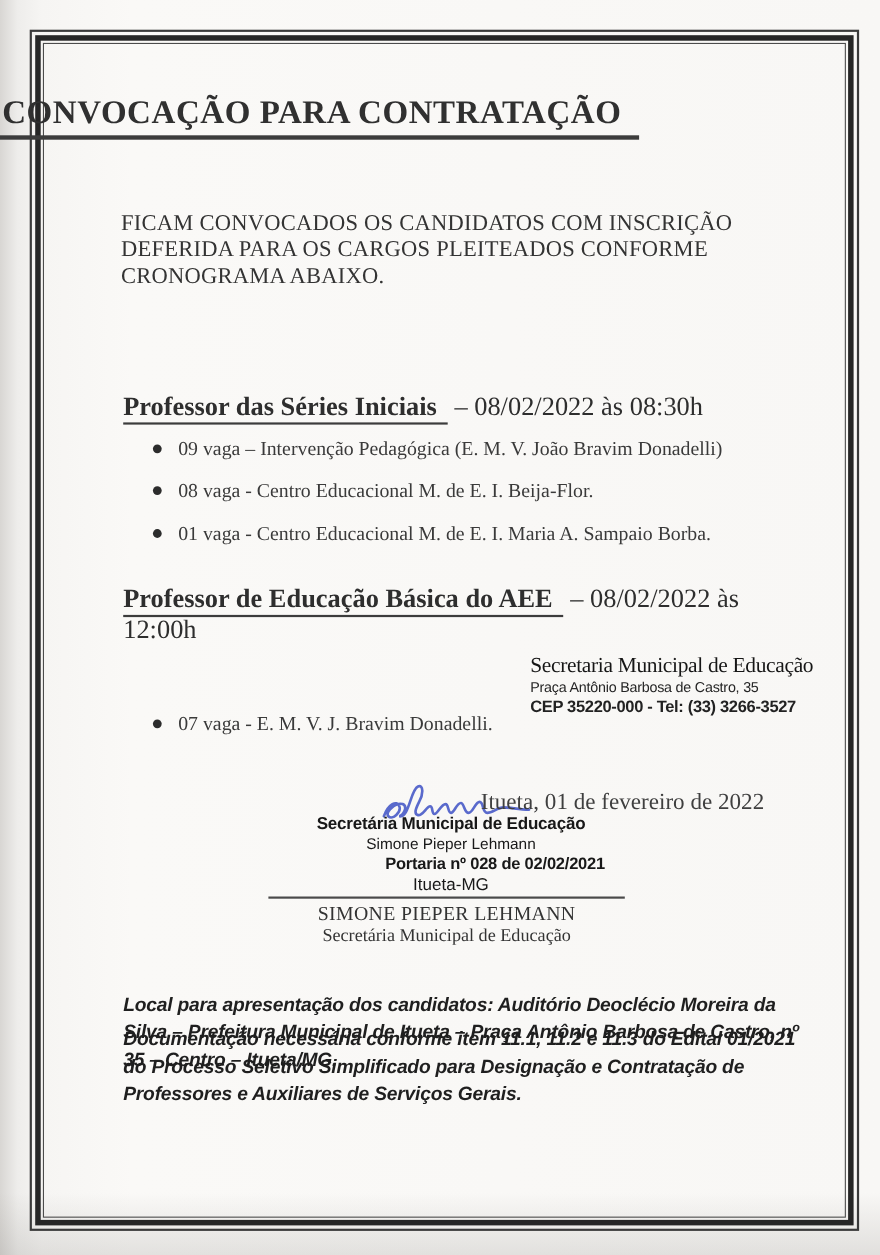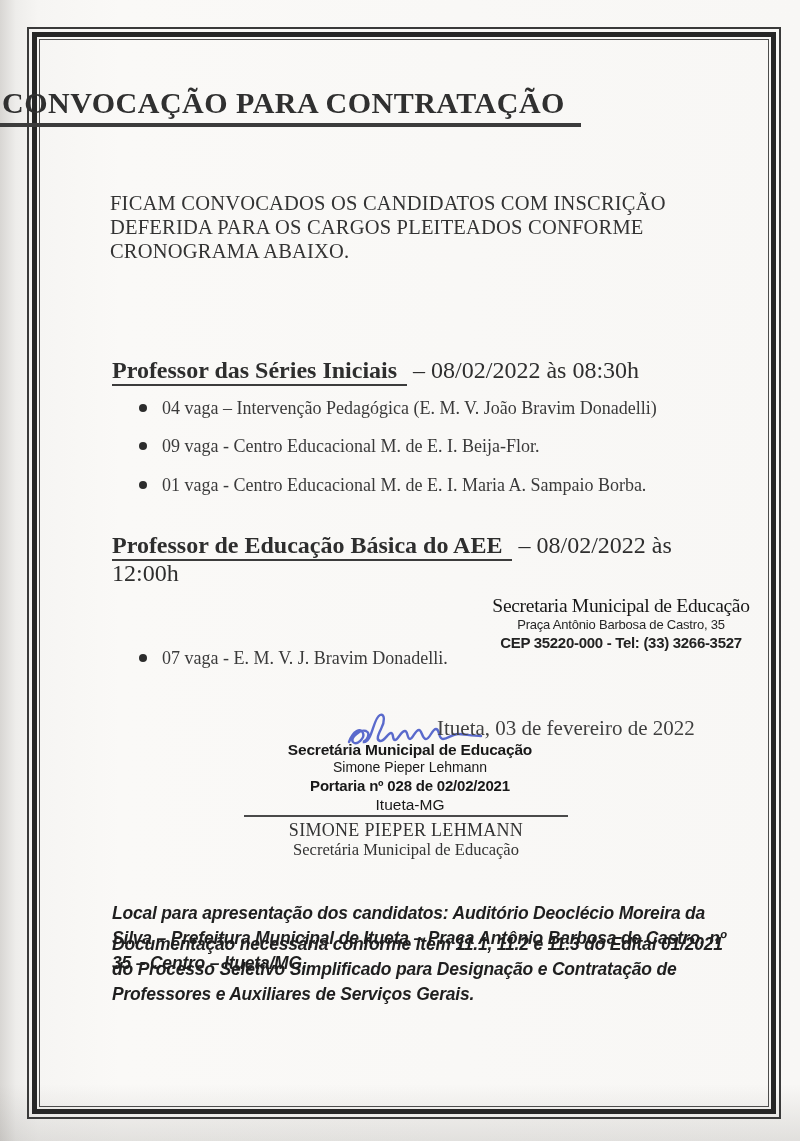--- a/index.html
+++ b/index.html
@@ -128,7 +128,7 @@
   <ul class="abs vaga-list list1">
     <li>
       <span class="dot"></span>
-      <span>04 vaga – Intervenção Pedagógica (E. M. V. João Bravim Donadelli)</span>
+      <span>09 vaga – Intervenção Pedagógica (E. M. V. João Bravim Donadelli)</span>
     </li>
     <li>
       <span class="dot"></span>

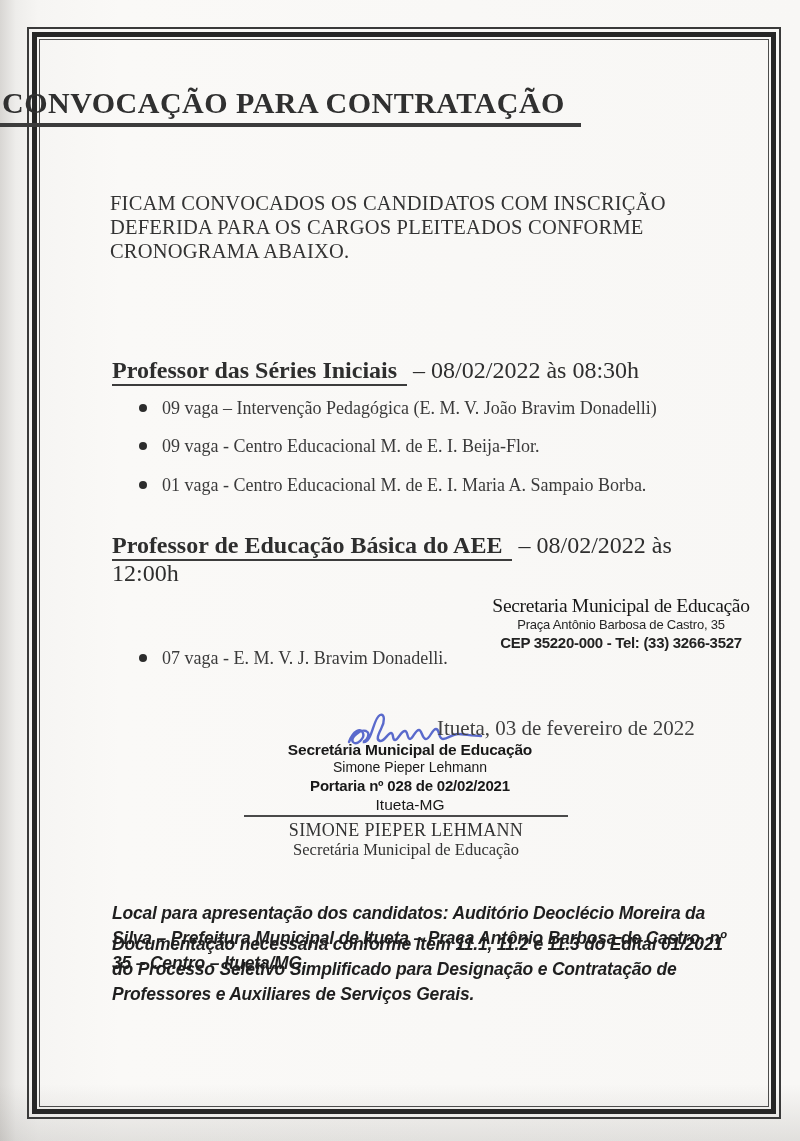--- a/index.html
+++ b/index.html
@@ -132,7 +132,7 @@
     </li>
     <li>
       <span class="dot"></span>
-      <span>09 vaga - Centro Educacional M. de E. I. Beija-Flor.</span>
+      <span>08 vaga - Centro Educacional M. de E. I. Beija-Flor.</span>
     </li>
     <li>
       <span class="dot"></span>

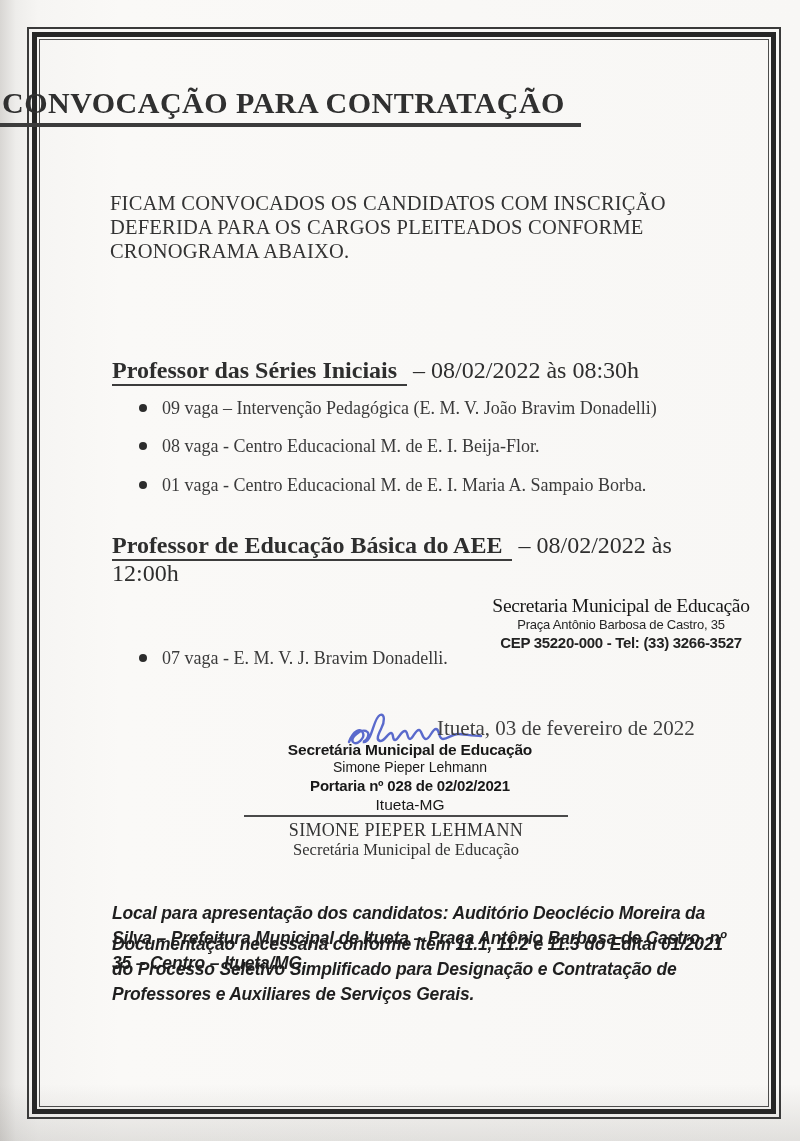--- a/index.html
+++ b/index.html
@@ -67,7 +67,7 @@
   }
   .stamp1 {
     top: 595px; left: 482px; width: 278px;
-    text-align: center; color: #161616;
+    text-align: left; color: #161616;
   }
   .stamp1-title { font-size: 19.5px; line-height: 1.15; letter-spacing: -0.3px; }
   .stamp1-l2, .stamp1-l3 {

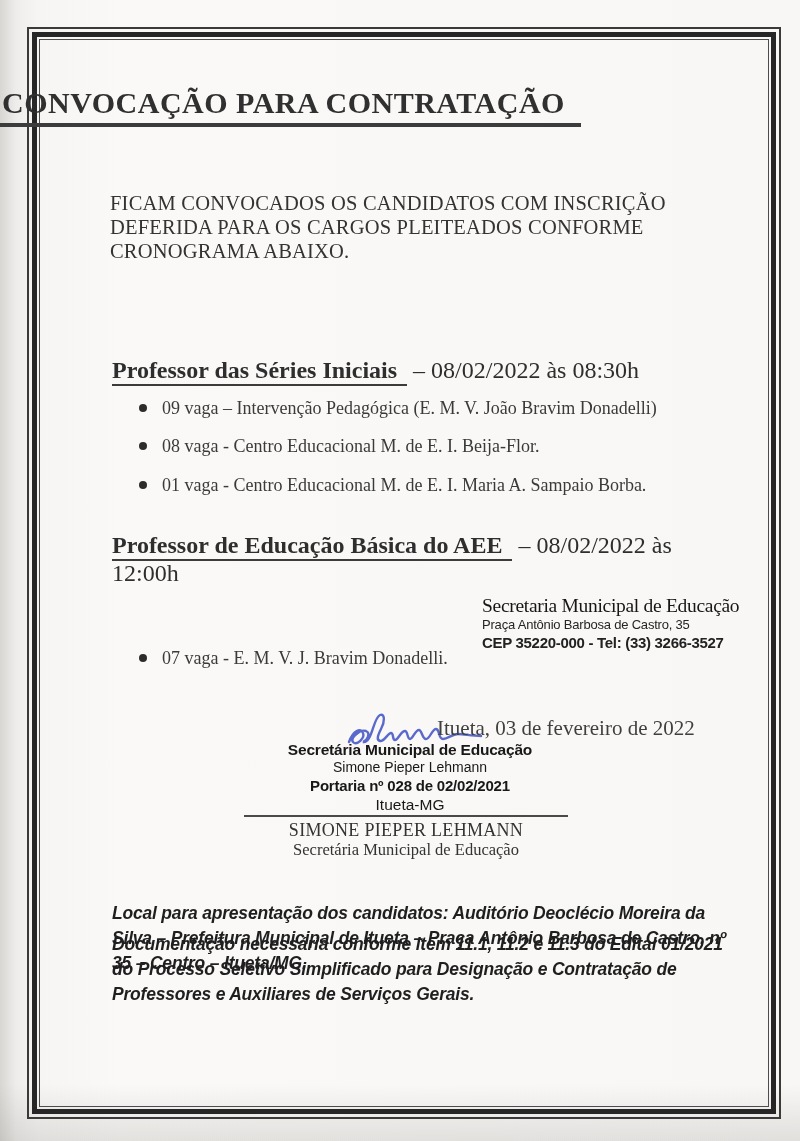--- a/index.html
+++ b/index.html
@@ -164,7 +164,7 @@
     <path stroke-width="2.4" stroke-linecap="round" fill="none" opacity="0.88" d="M5 36 c4 -11 12 -15 14 -9 c2 5 -6 13 -10 9 c-3 -4 7 -13 13 -11 c5 2 1 10 -3 11 c9 2 10 -24 17 -27 c5 -2 5 7 1 14 c-3 6 -5 11 -1 12 c4 1 8 -8 11 -8 c3 0 1 7 4 7 c3 0 6 -9 10 -9 c3 0 2 8 5 8 c3 0 5 -9 9 -9 c3 0 3 9 7 9 c4 0 6 -10 10 -10 c4 0 2 10 7 10 c5 0 9 -5 15 -5 c6 0 14 2 23 2" stroke="#4355c6"></path>
   </svg>
 
-  <div class="abs date-line">Itueta, 03 de fevereiro de 2022</div>
+  <div class="abs date-line">Itueta, 01 de fevereiro de 2022</div>
 
   <div class="abs stamp2">
     <div class="stamp2-l1">Secretária Municipal de Educação</div>

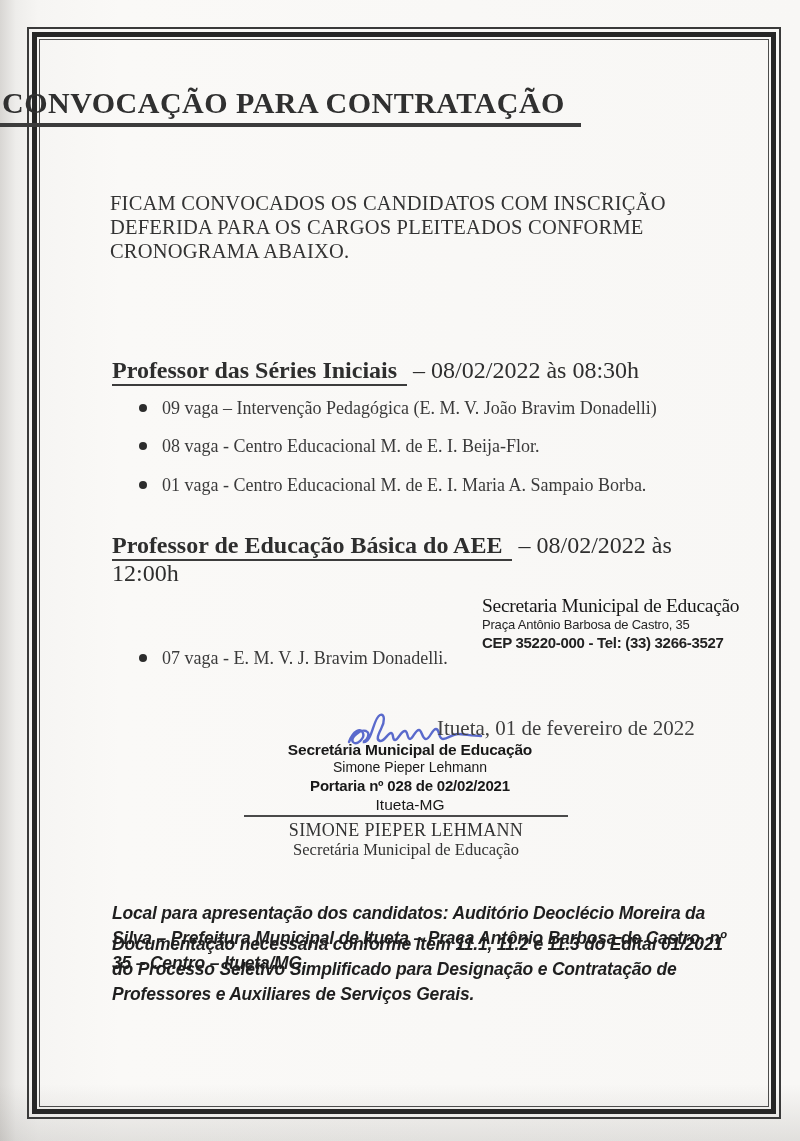--- a/index.html
+++ b/index.html
@@ -89,7 +89,7 @@
   }
   .stamp2-l1 { font-size: 15.5px; font-weight: bold; line-height: 1.12; letter-spacing: -0.2px; }
   .stamp2-l2 { font-size: 14px; line-height: 1.2; margin-top: 1px; }
-  .stamp2-l3 { font-size: 15px; font-weight: bold; line-height: 1.2; margin-top: 1px; letter-spacing: -0.2px; }
+  .stamp2-l3 { font-size: 15px; font-weight: bold; line-height: 1.2; margin-top: 1px; letter-spacing: -0.2px; text-align: right; }
   .stamp2-l4 { font-size: 15.5px; line-height: 1.2; margin-top: 1px; }
   .sig-rule { top: 815px; left: 244px; width: 324px; border-top: 2px solid #4a4a4a; height: 0; }
   .sig-name { top: 820px; left: 246px; width: 320px; text-align: center; font-size: 18px; letter-spacing: 0.3px; color: #333; }

